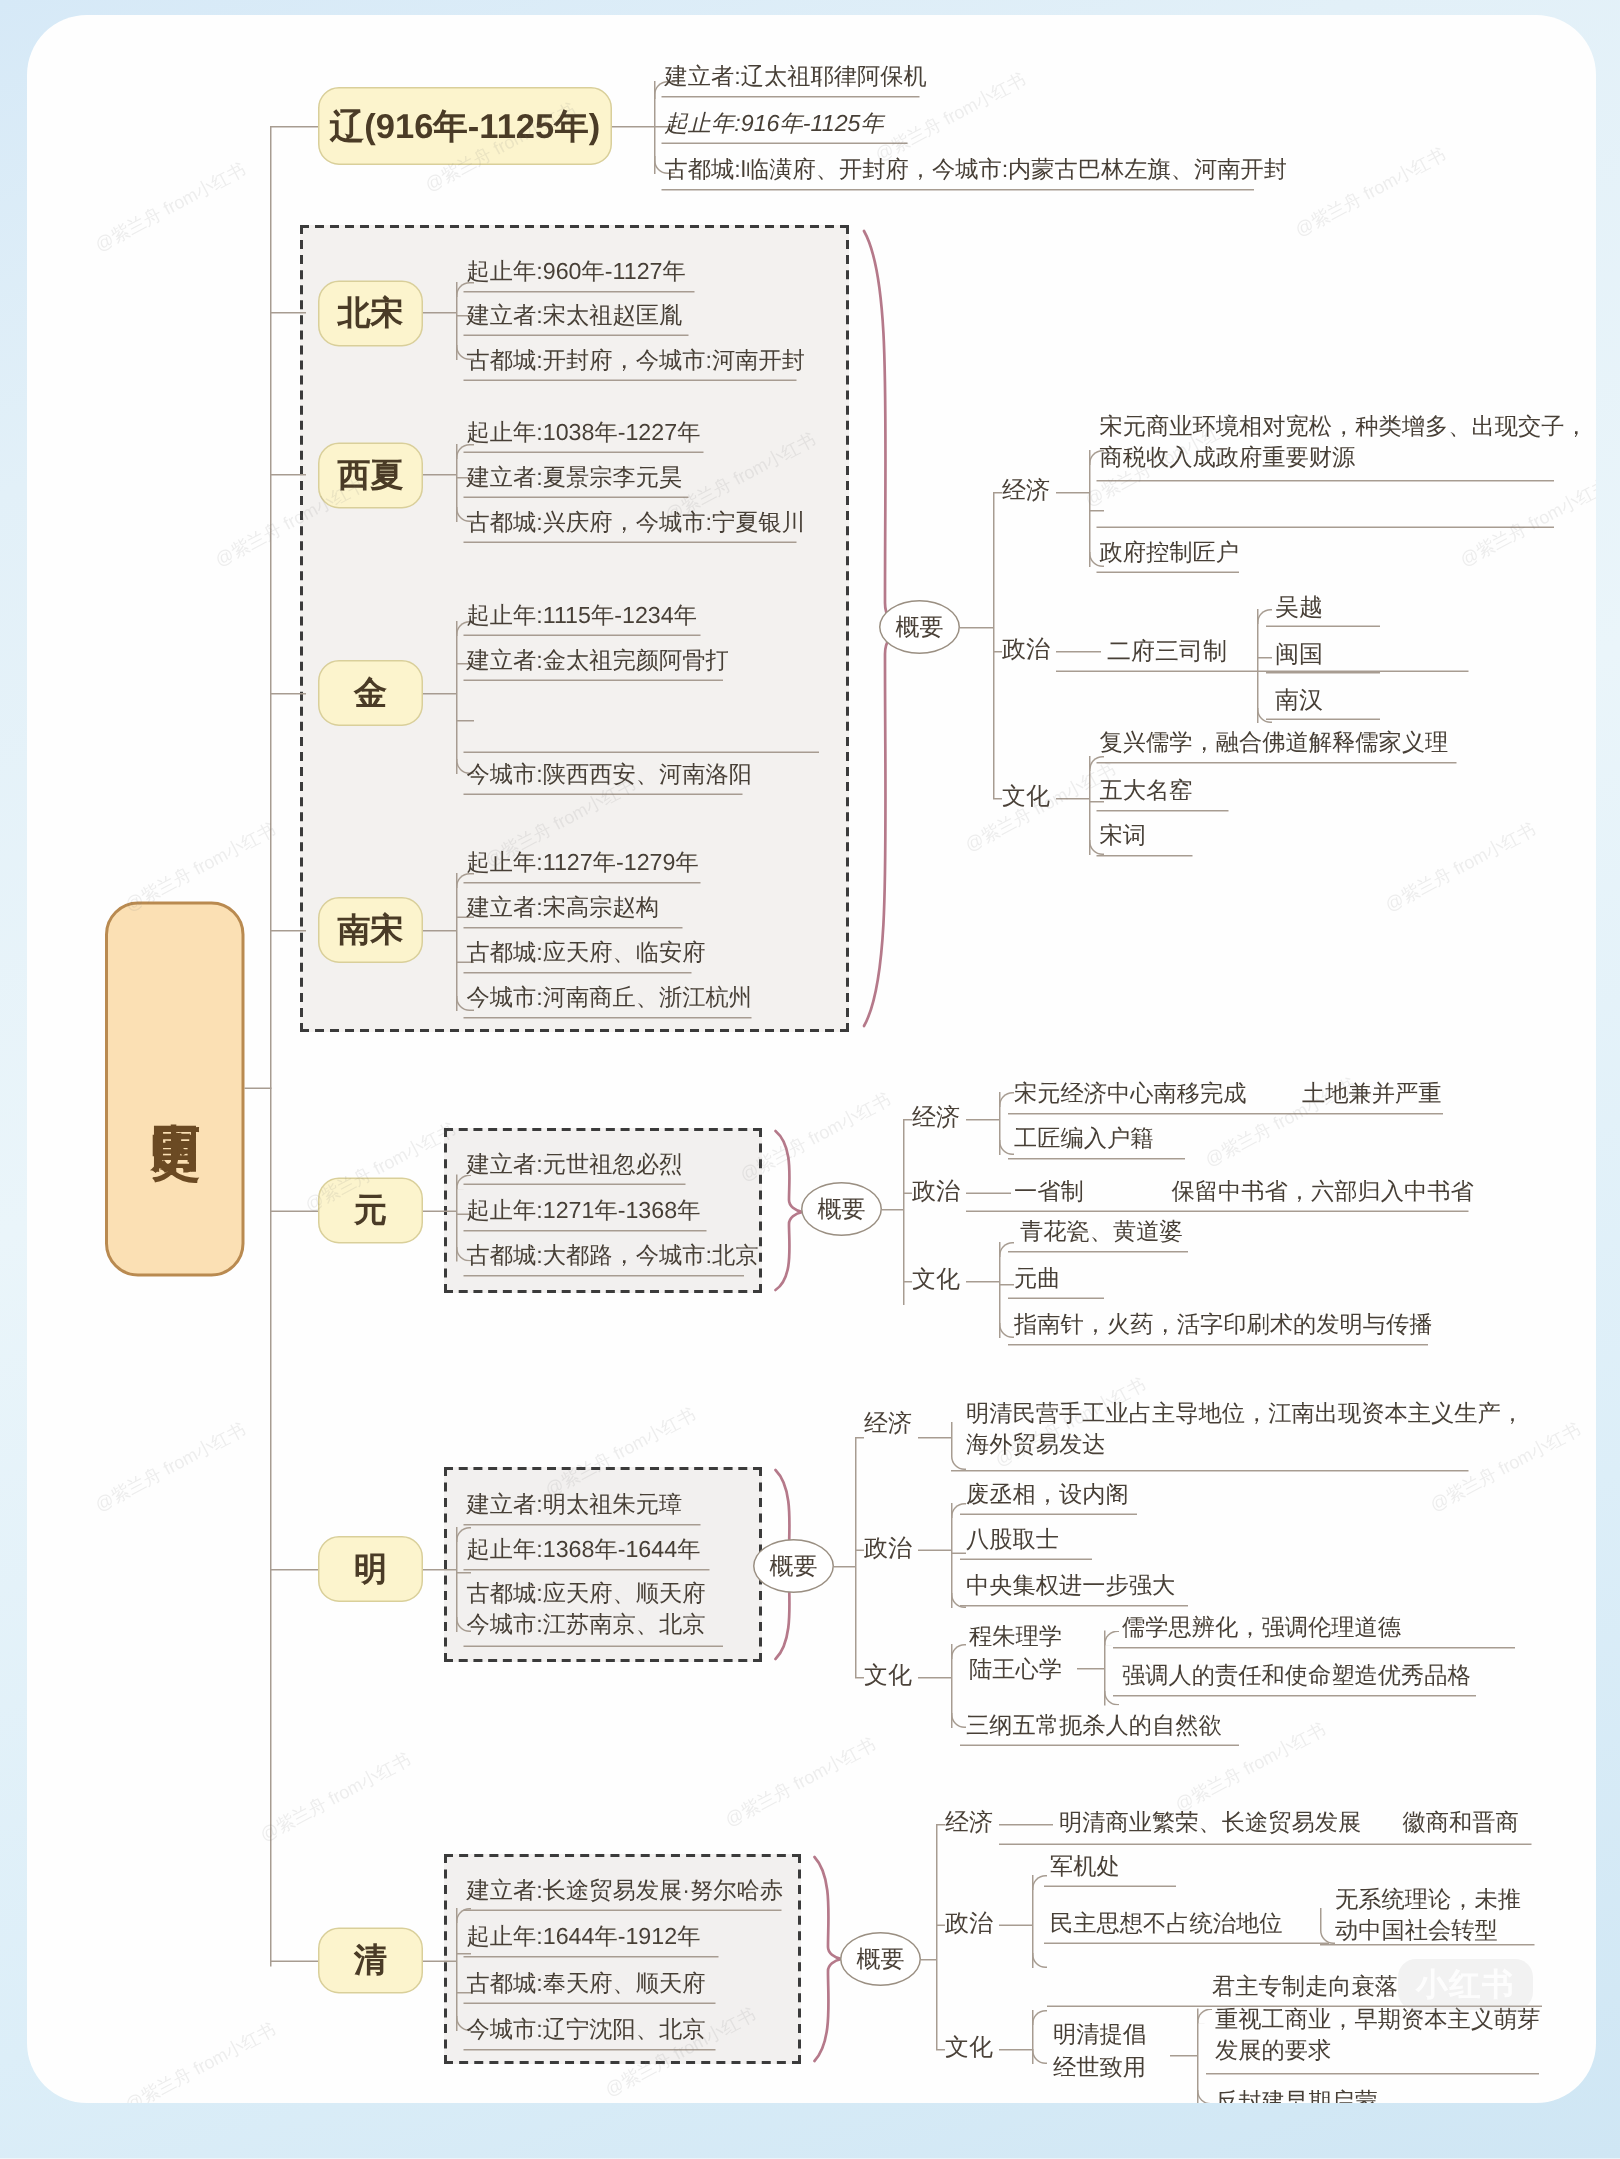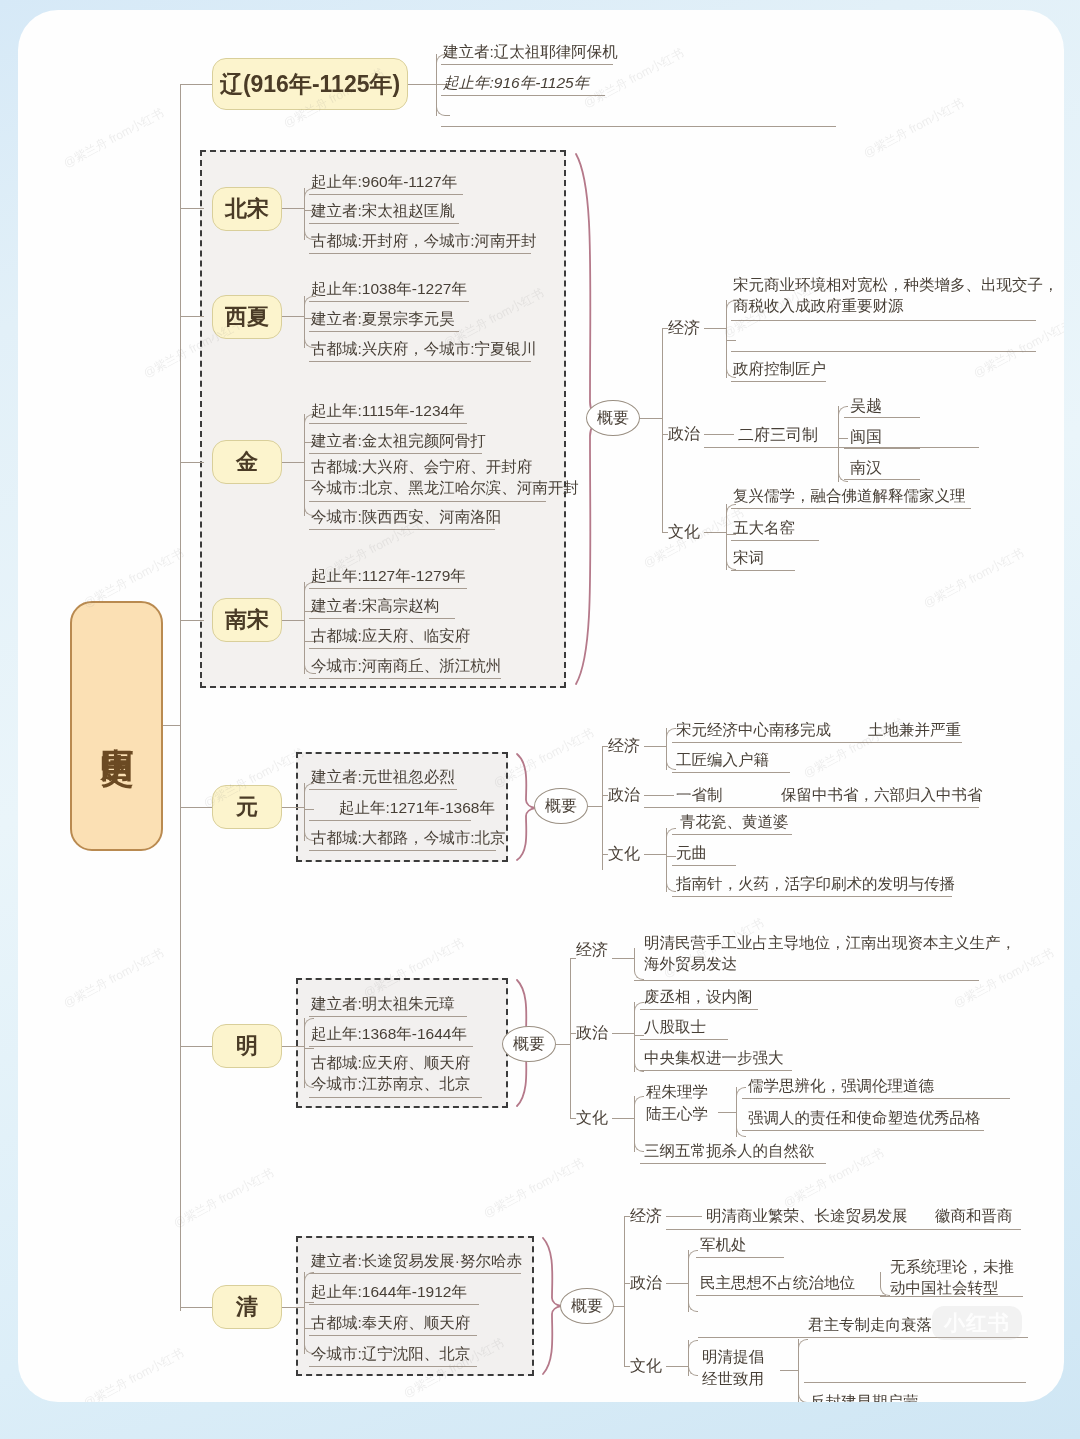--- a/index.html
+++ b/index.html
@@ -164,6 +164,7 @@
   <div class="ul" style="left:423px; top:54px; width:172px;"></div>
   <div class="txt" style="left:425px; top:63px;font-style:italic;">起止年:916年-1125年</div>
   <div class="ul" style="left:423px; top:85px; width:164px;"></div>
+  <div class="txt" style="left:425px; top:94px;">古都城:l临潢府、开封府，今城市:内蒙古巴林左旗、河南开封</div>
   <div class="ul" style="left:423px; top:116px; width:395px;"></div>
 
   <div class="dashbox" style="left:182px; top:140px; width:366px; height:538px;"></div>

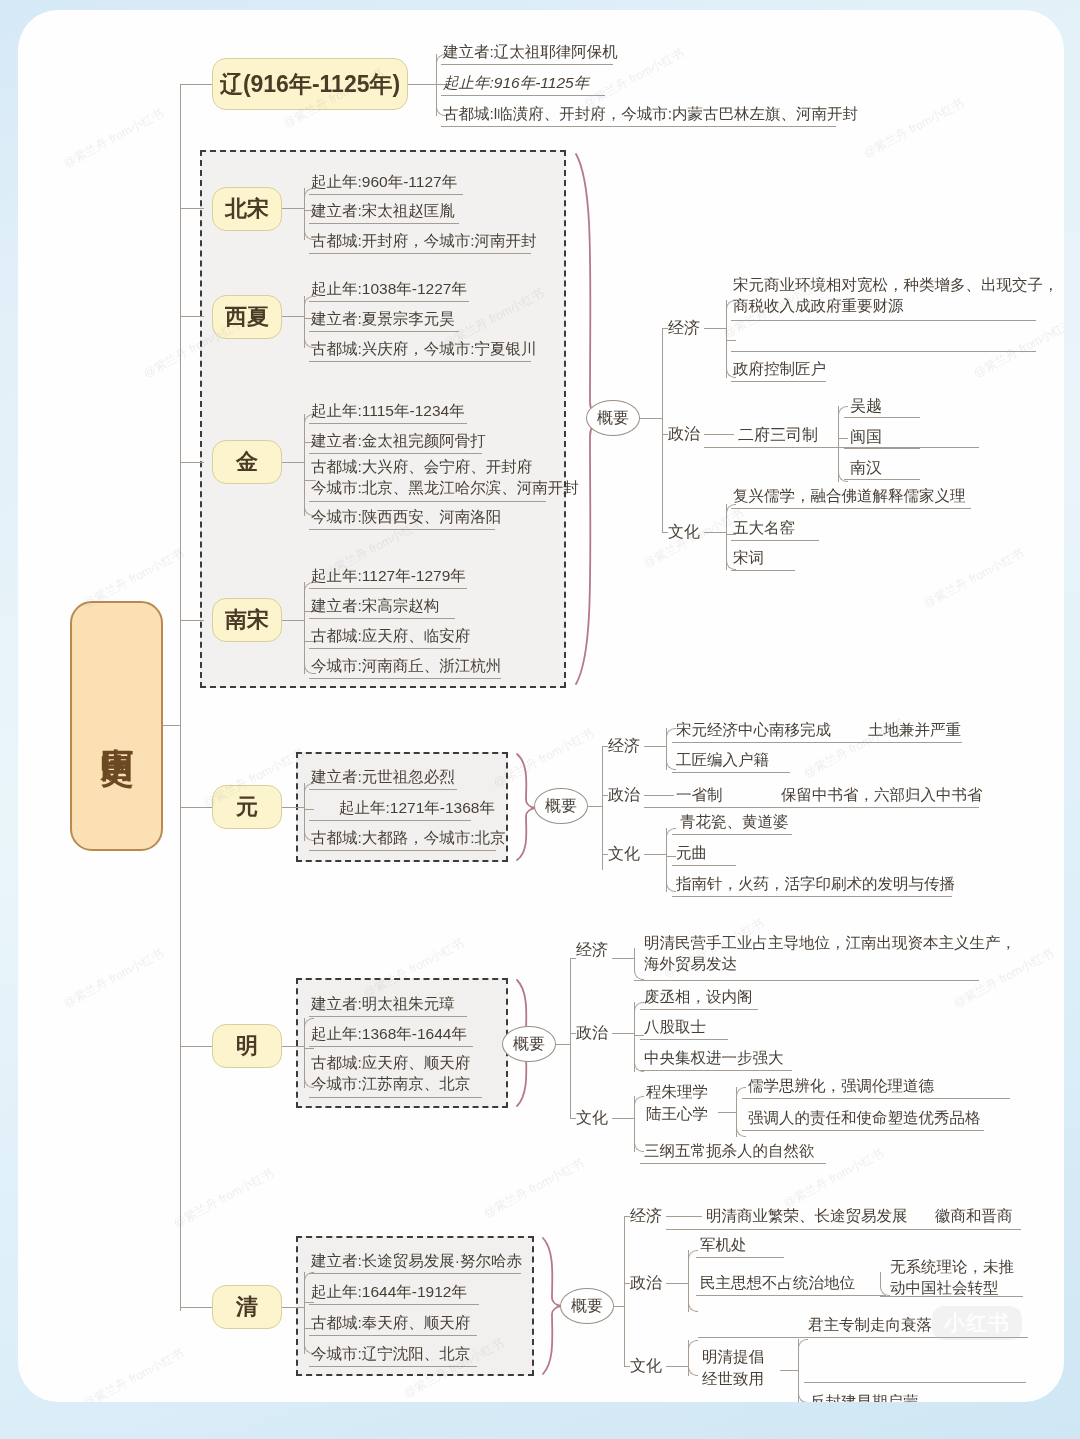--- a/index.html
+++ b/index.html
@@ -209,8 +209,6 @@
   <div class="ul" style="left:291px; top:413px; width:158px;"></div>
   <div class="txt" style="left:293px; top:421px;">建立者:金太祖完颜阿骨打</div>
   <div class="ul" style="left:291px; top:443px; width:173px;"></div>
-  <div class="txt" style="left:293px; top:447px;">古都城:大兴府、会宁府、开封府
-今城市:北京、黑龙江哈尔滨、河南开封</div>
   <div class="ul" style="left:291px; top:491px; width:237px;"></div>
   <div class="txt" style="left:293px; top:497px;">今城市:陕西西安、河南洛阳</div>
   <div class="ul" style="left:291px; top:519px; width:186px;"></div>

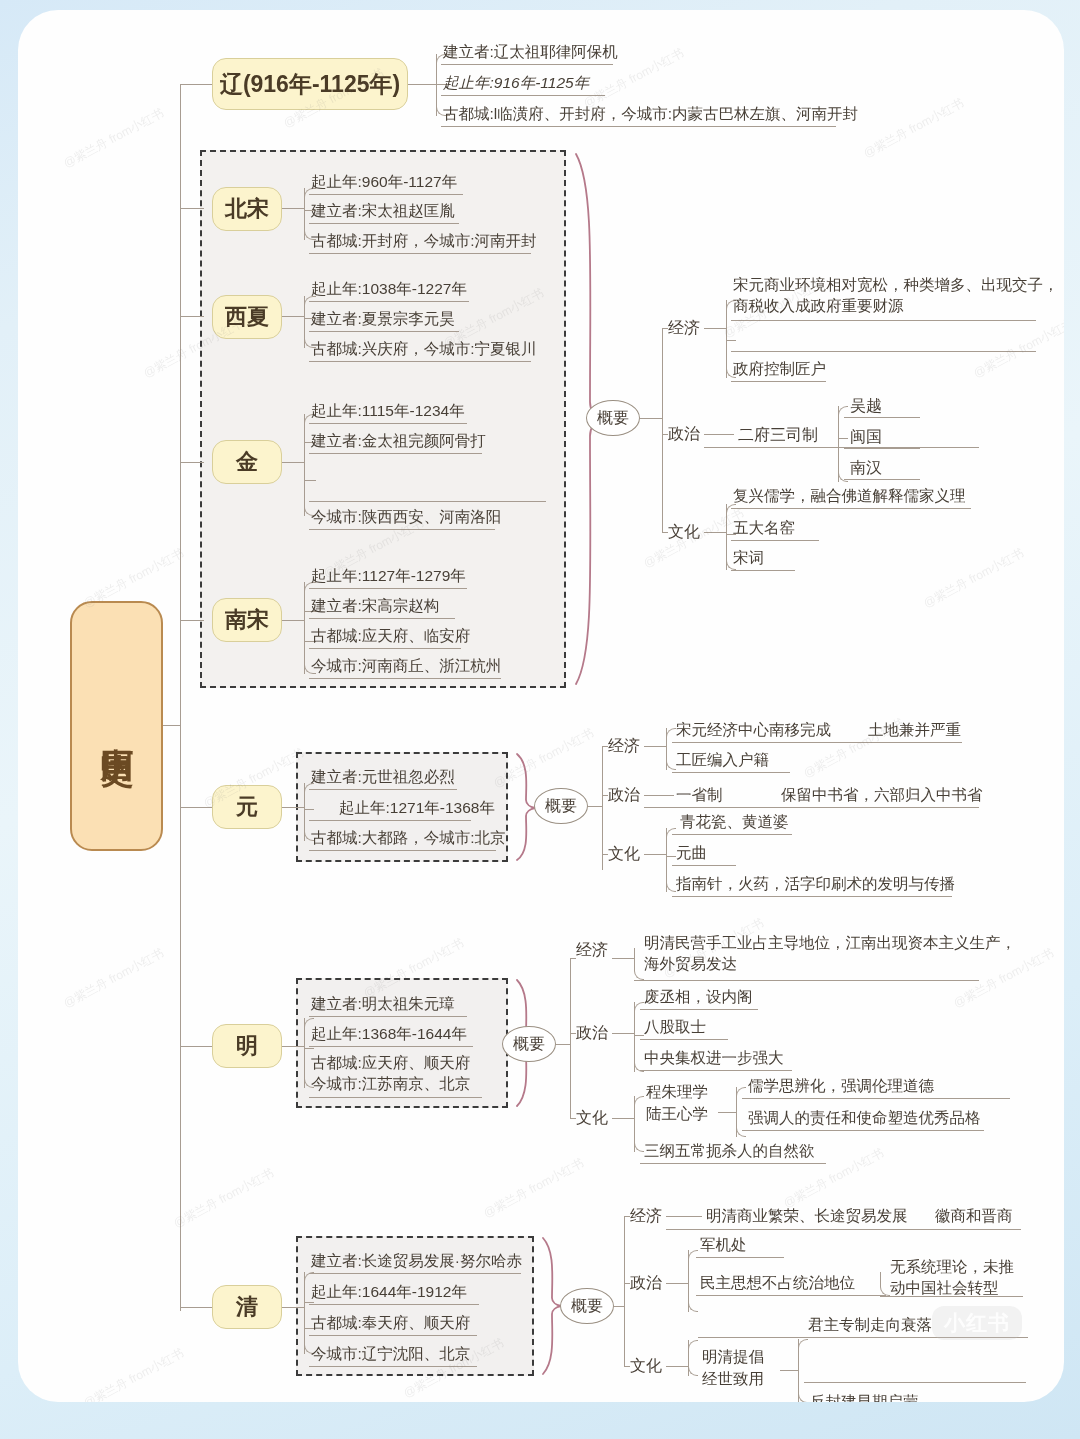--- a/index.html
+++ b/index.html
@@ -298,7 +298,7 @@
 
   <div class="txt" style="left:293px; top:757px;">建立者:元世祖忽必烈</div>
   <div class="ul" style="left:291px; top:779px; width:148px;"></div>
-  <div class="txt" style="left:293px; top:788px;margin-left:28px;">起止年:1271年-1368年</div>
+  <div class="txt" style="left:293px; top:788px;">起止年:1271年-1368年</div>
   <div class="ul" style="left:291px; top:810px; width:162px;"></div>
   <div class="txt" style="left:293px; top:818px;">古都城:大都路，今城市:北京</div>
   <div class="ul" style="left:291px; top:840px; width:187px;"></div>

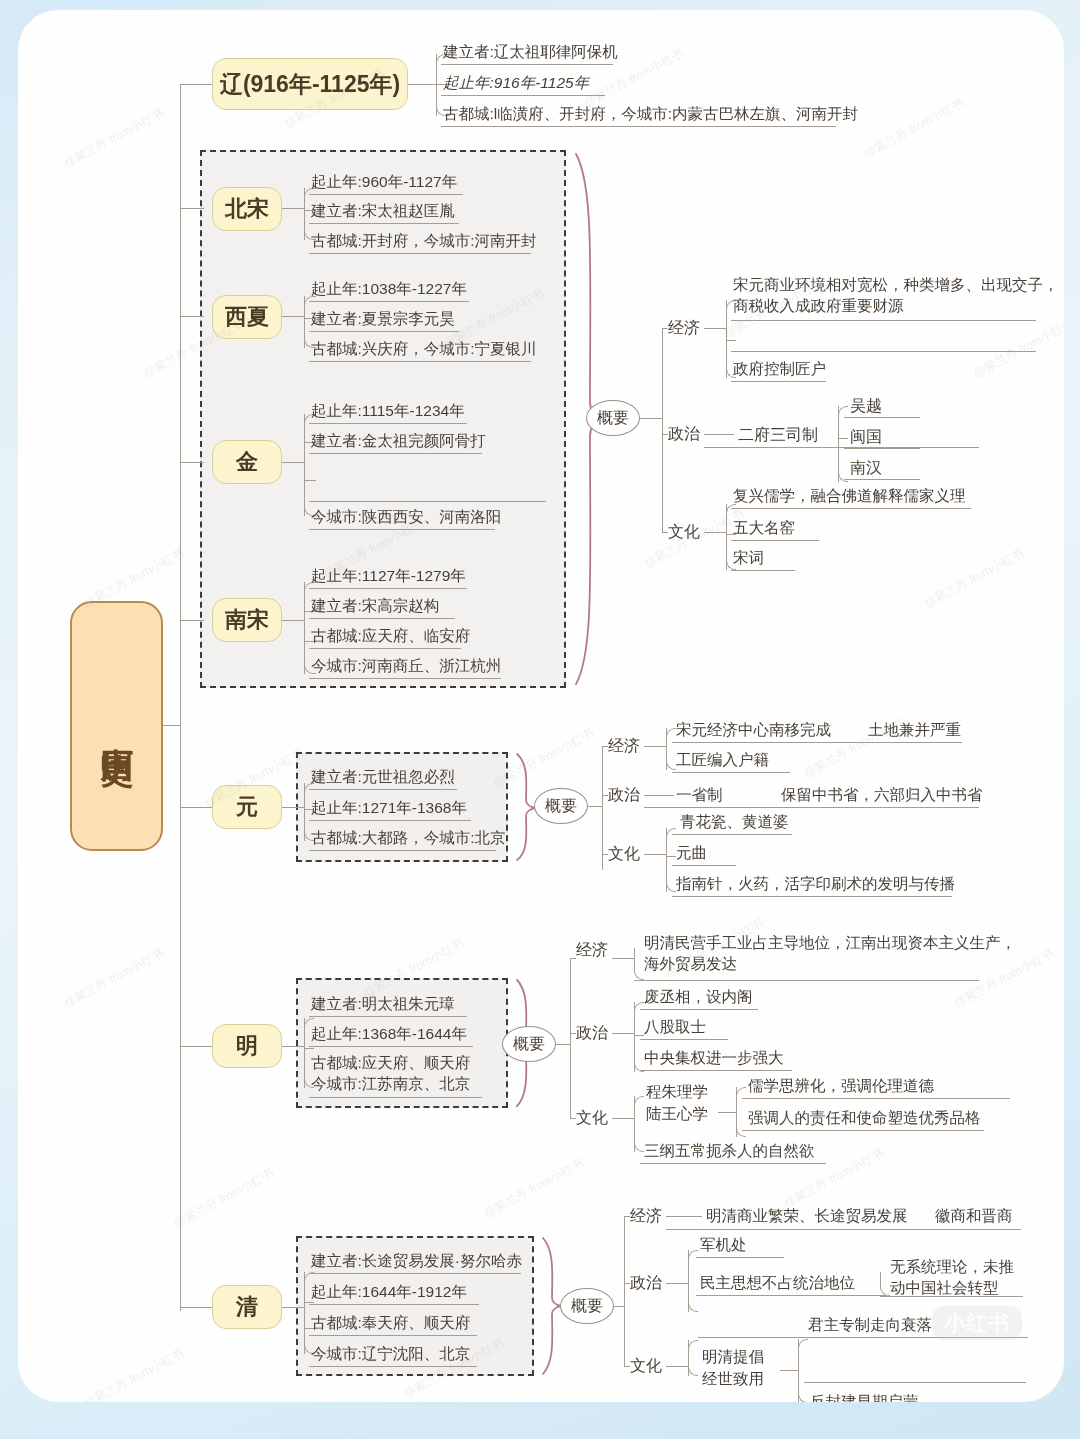--- a/index.html
+++ b/index.html
@@ -486,6 +486,8 @@
   <div class="elbow bl" style="left:780px; top:1383px; width:10px; height:10px;"></div>
   <div class="ln h" style="left:762px; top:1360px; width:18px;"></div>
 
+  <div class="txt" style="left:792px; top:1327px;">重视工商业，早期资本主义萌芽
+发展的要求</div>
   <div class="ul" style="left:786px; top:1372px; width:222px;"></div>
   <div class="txt" style="left:792px; top:1382px;">反封建早期启蒙</div>
 

